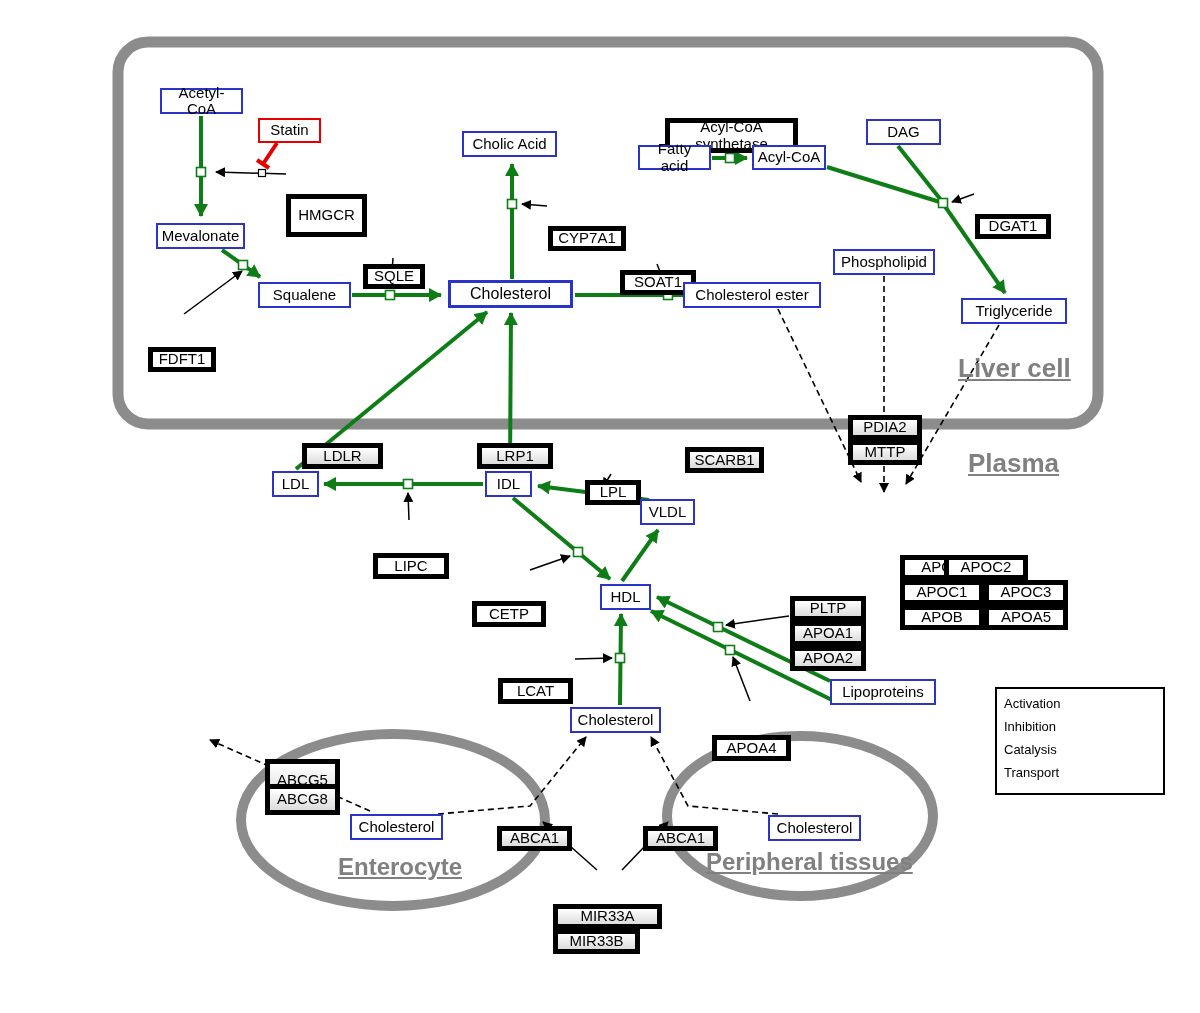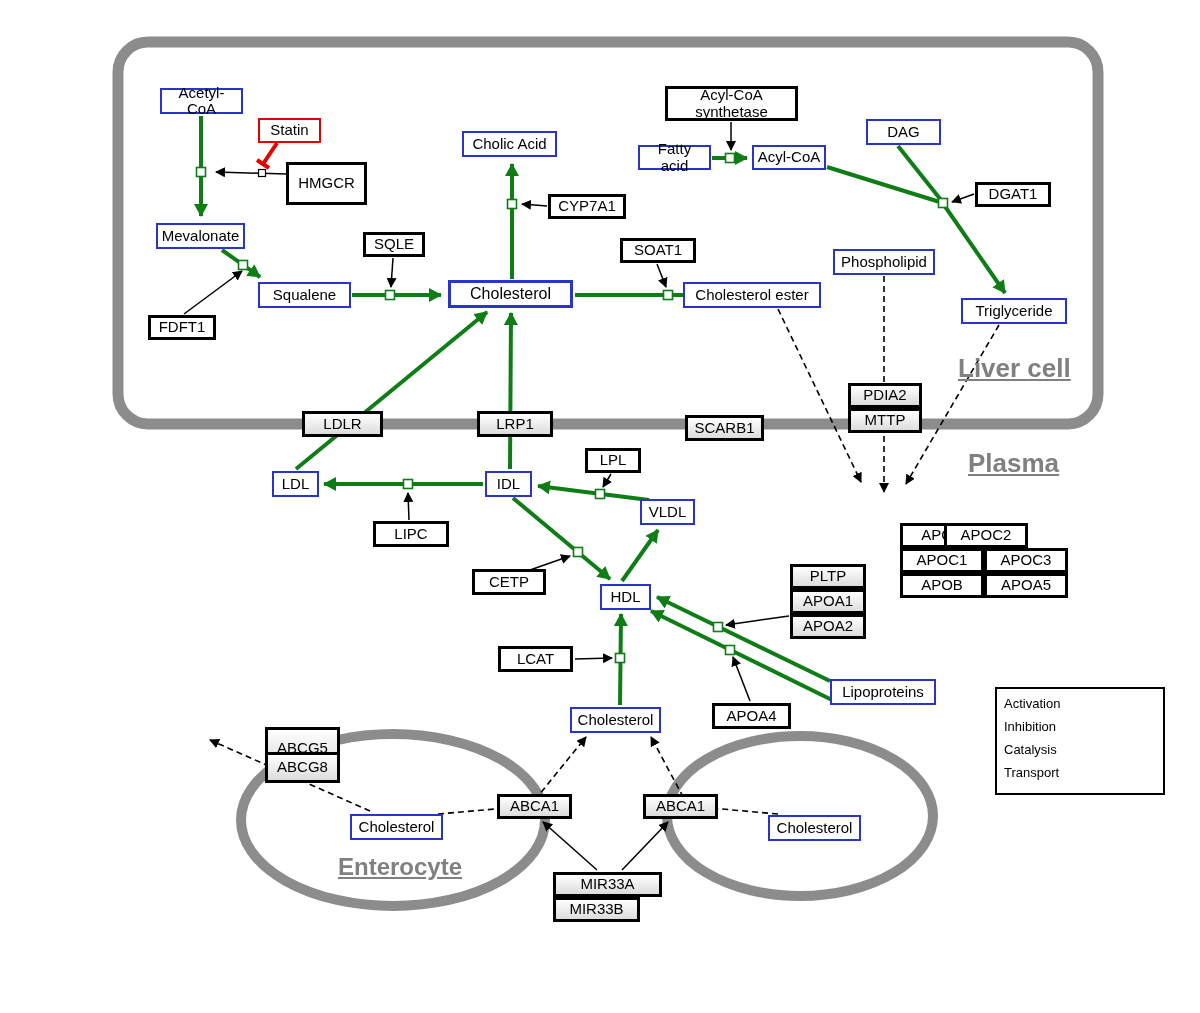--- a/index.html
+++ b/index.html
@@ -10,7 +10,7 @@
        text-align:center; background:#fff; font-size:15px; line-height:1.08; color:#000; padding:0 3px; }
   .met  { border:2px solid #2a35c8; }
   .met3 { border:3px solid #2a35c8; font-size:16px; }
-  .gene { border:3px solid #000000; }
+  .gene { border:5px solid #000000;margin-top:32px; }
   .grad { background:linear-gradient(180deg,#ffffff 0%,#dcdcdc 100%); }
   .red  { border:2px solid #e60000; }
   .rlabel { position:absolute; font-weight:bold; color:#808080; white-space:nowrap;text-decoration:underline; }

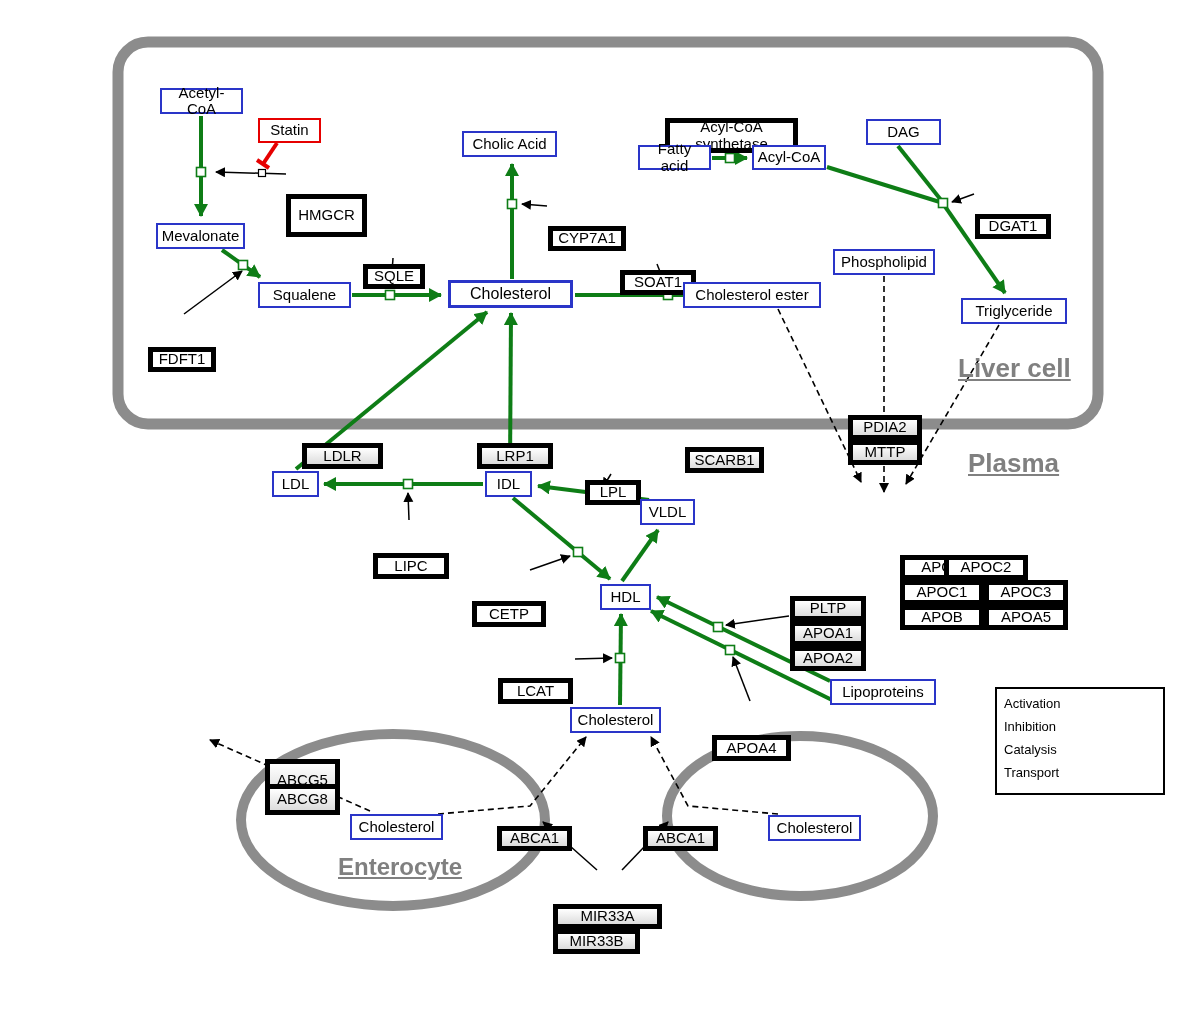--- a/index.html
+++ b/index.html
@@ -188,6 +188,7 @@
   <div class="rlabel" style="left:958px;top:353px;font-size:26px">Liver cell</div>
   <div class="rlabel" style="left:968px;top:448px;font-size:26px">Plasma</div>
   <div class="rlabel" style="left:338px;top:853px;font-size:24px">Enterocyte</div>
+  <div class="rlabel" style="left:706px;top:848px;font-size:24px">Peripheral tissues</div>
 
   <div class="legend"></div>
   <div class="lgl" style="left:1004px;top:695px">Activation</div>

